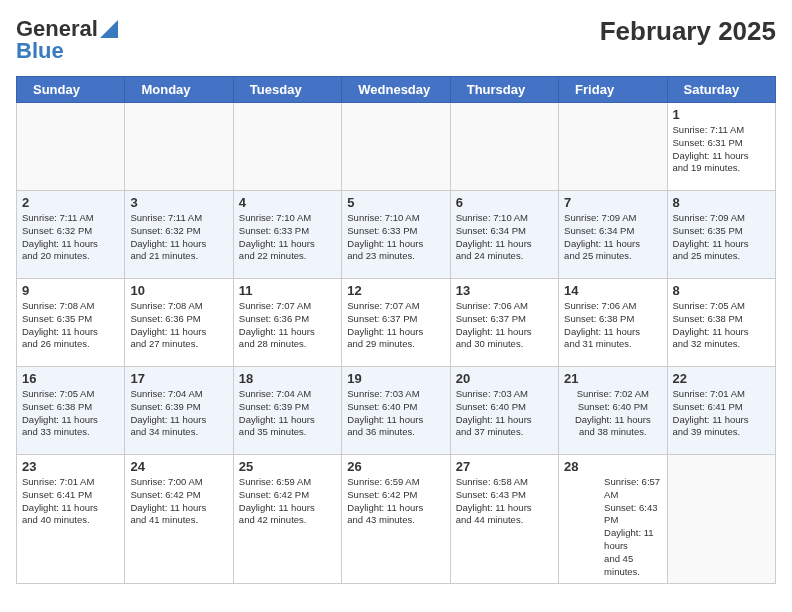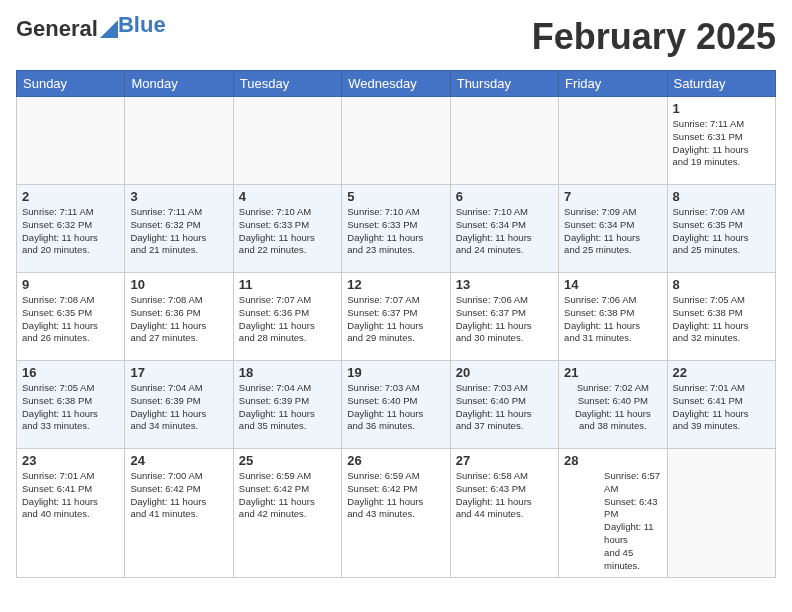--- a/index.html
+++ b/index.html
@@ -18,7 +18,7 @@
     }
     .logo {
       display: flex;
-      flex-direction: row;
+      flex-direction: column;
       align-items: flex-start;
     }
     .title-block {

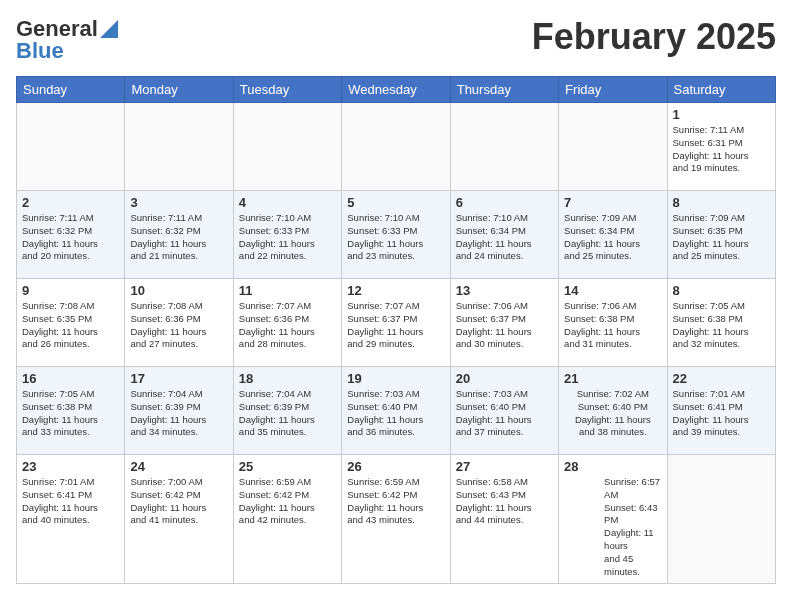--- a/index.html
+++ b/index.html
@@ -25,7 +25,7 @@
       text-align: right;
     }
     .month-title {
-      font-size: 36px;
+      font-size: 26px;
       font-weight: bold;
       color: #333;
     }

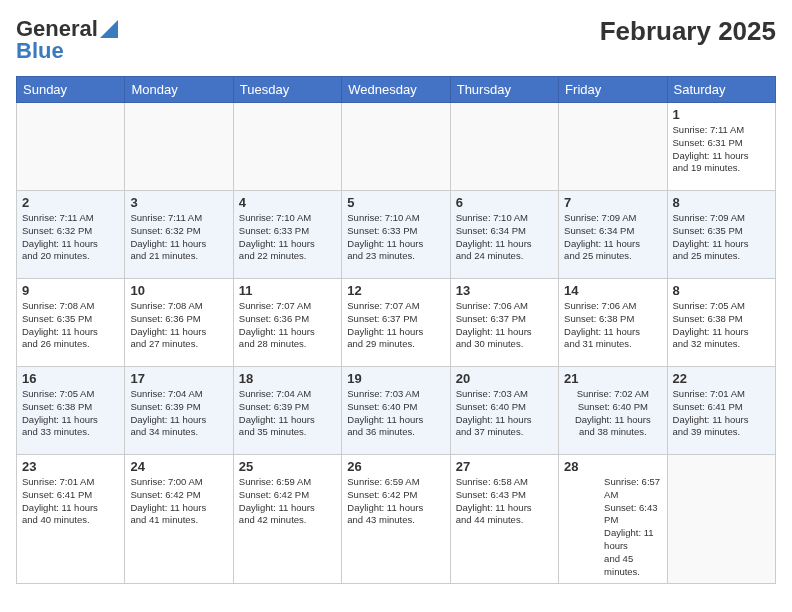--- a/index.html
+++ b/index.html
@@ -42,9 +42,9 @@
       background-color: #4472c4;
       color: #fff;
       text-align: left;
-      padding: 5px 6px;
+      padding: 5px 16px;
       font-size: 13px;
-      font-weight: normal;
+      font-weight: bold;
       border: 1px solid #3a62a8;
     }
     td {

